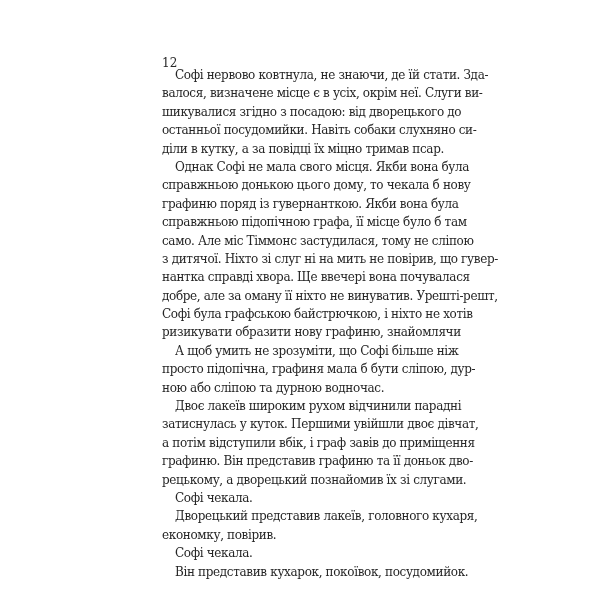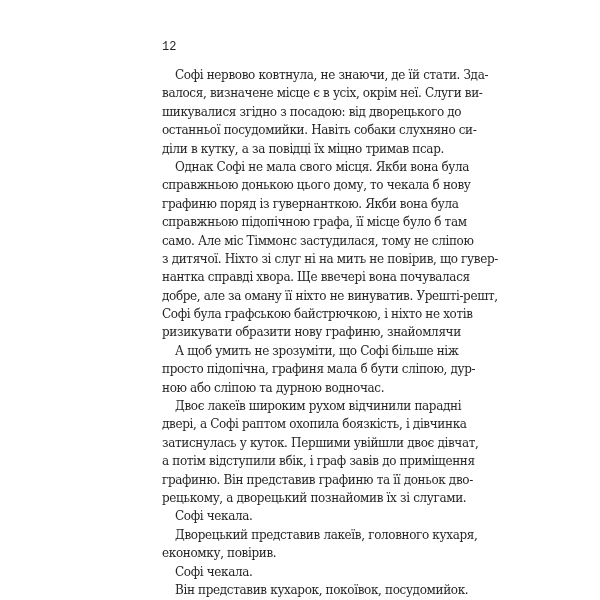--- a/index.html
+++ b/index.html
@@ -9,8 +9,8 @@
     color: #262626;
   }
   .page-number {
-    position: absolute; left: 162px; top: 40px;
-    font-size: 12px; line-height: 14px; font-family: Liberation Mono, monospace;
+    position: absolute; left: 162px; top: 56px;
+    font-size: 12px; line-height: 14px;
   }
   .text-block {
     position: absolute; left: 162px; top: 66px; width: 281px;

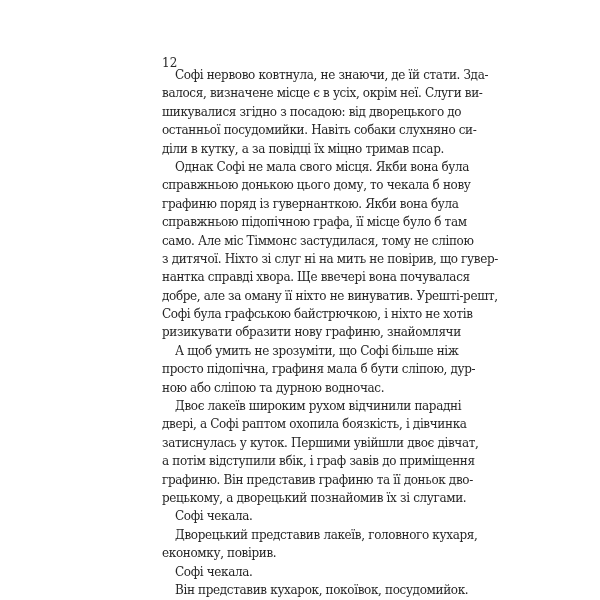--- a/index.html
+++ b/index.html
@@ -49,7 +49,6 @@
   <div class="line">просто підопічна, графиня мала б бути сліпою, дур-</div>
   <div class="line last">ною або сліпою та дурною водночас.</div>
   <div class="line indent">Двоє лакеїв широким рухом відчинили парадні</div>
-  <div class="line">двері, а Софі раптом охопила боязкість, і дівчинка</div>
   <div class="line">затиснулась у куток. Першими увійшли двоє дівчат,</div>
   <div class="line">а потім відступили вбік, і граф завів до приміщення</div>
   <div class="line">графиню. Він представив графиню та її доньок дво-</div>

